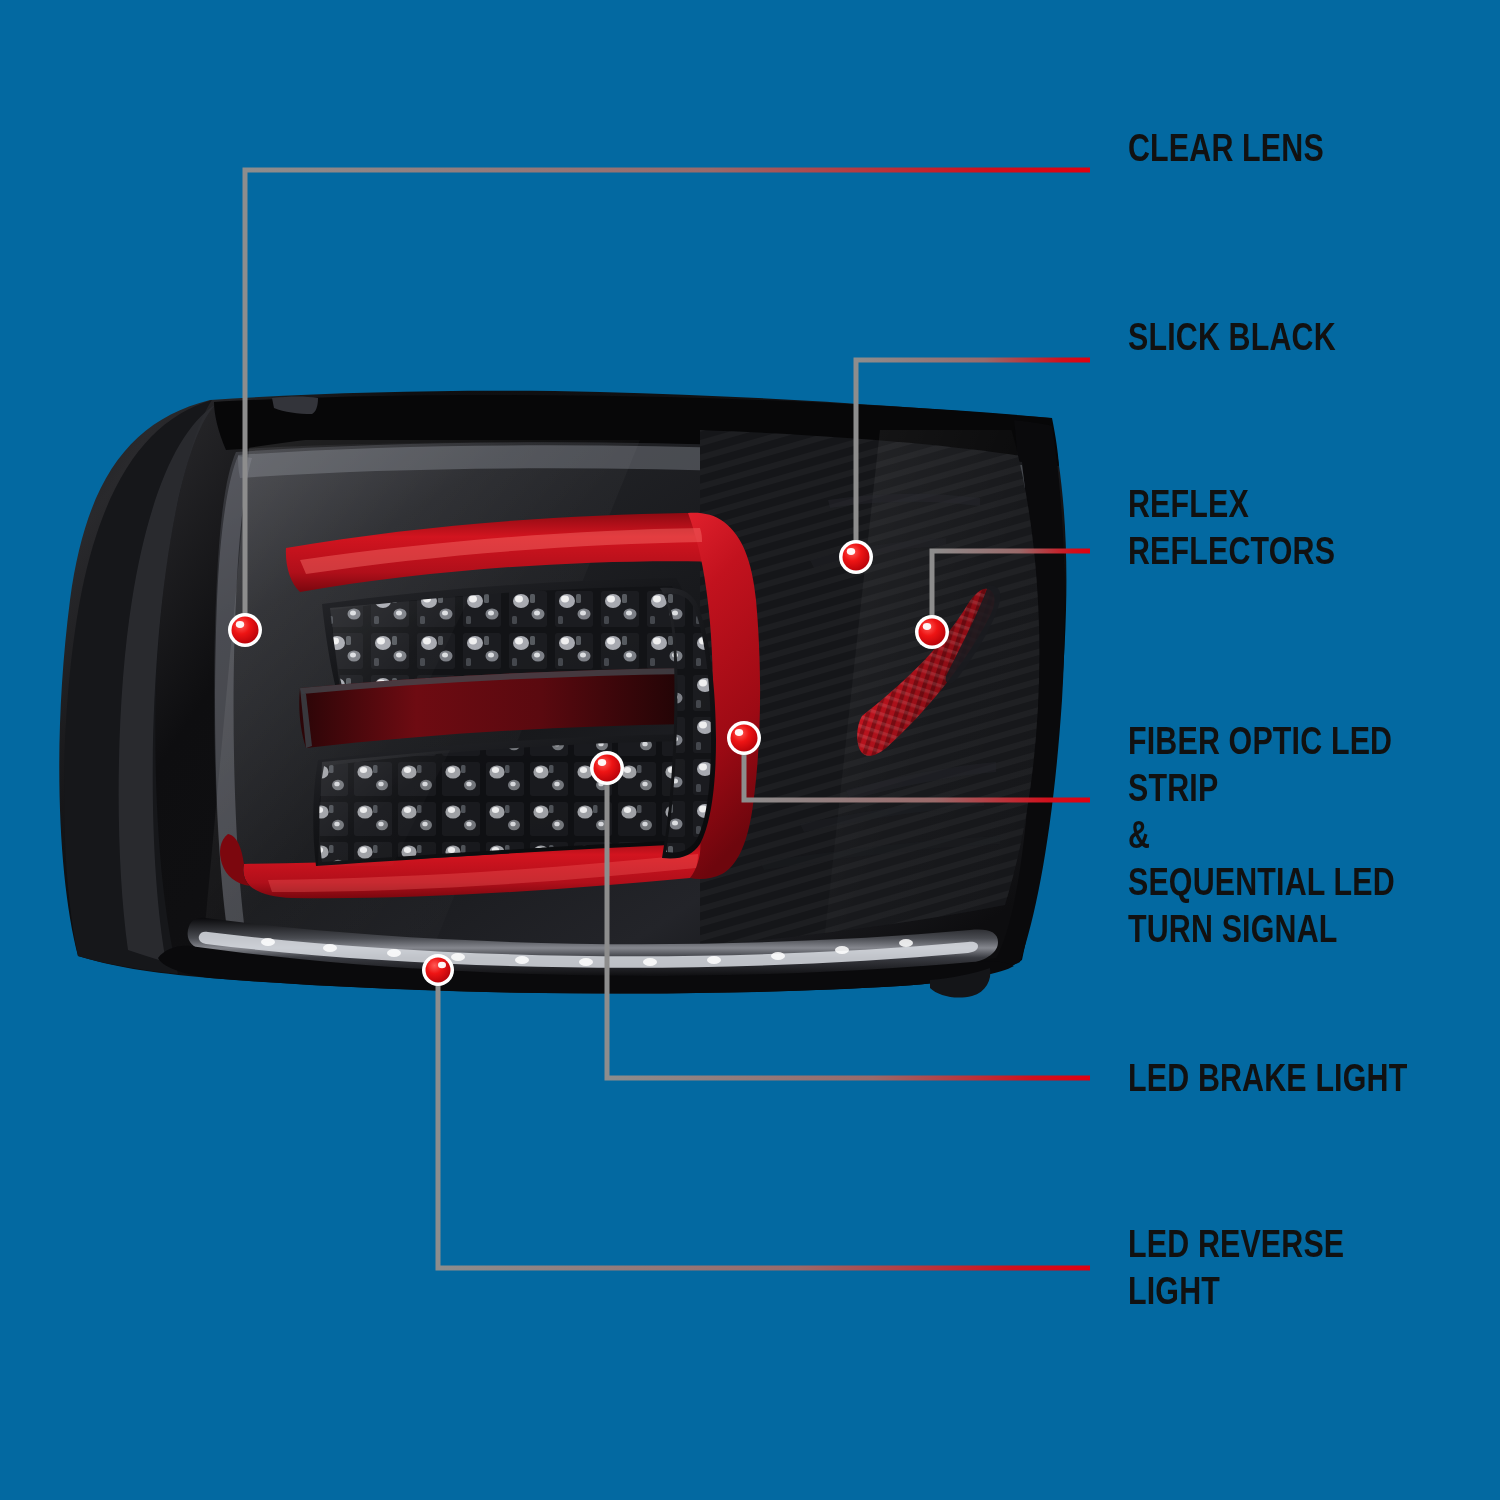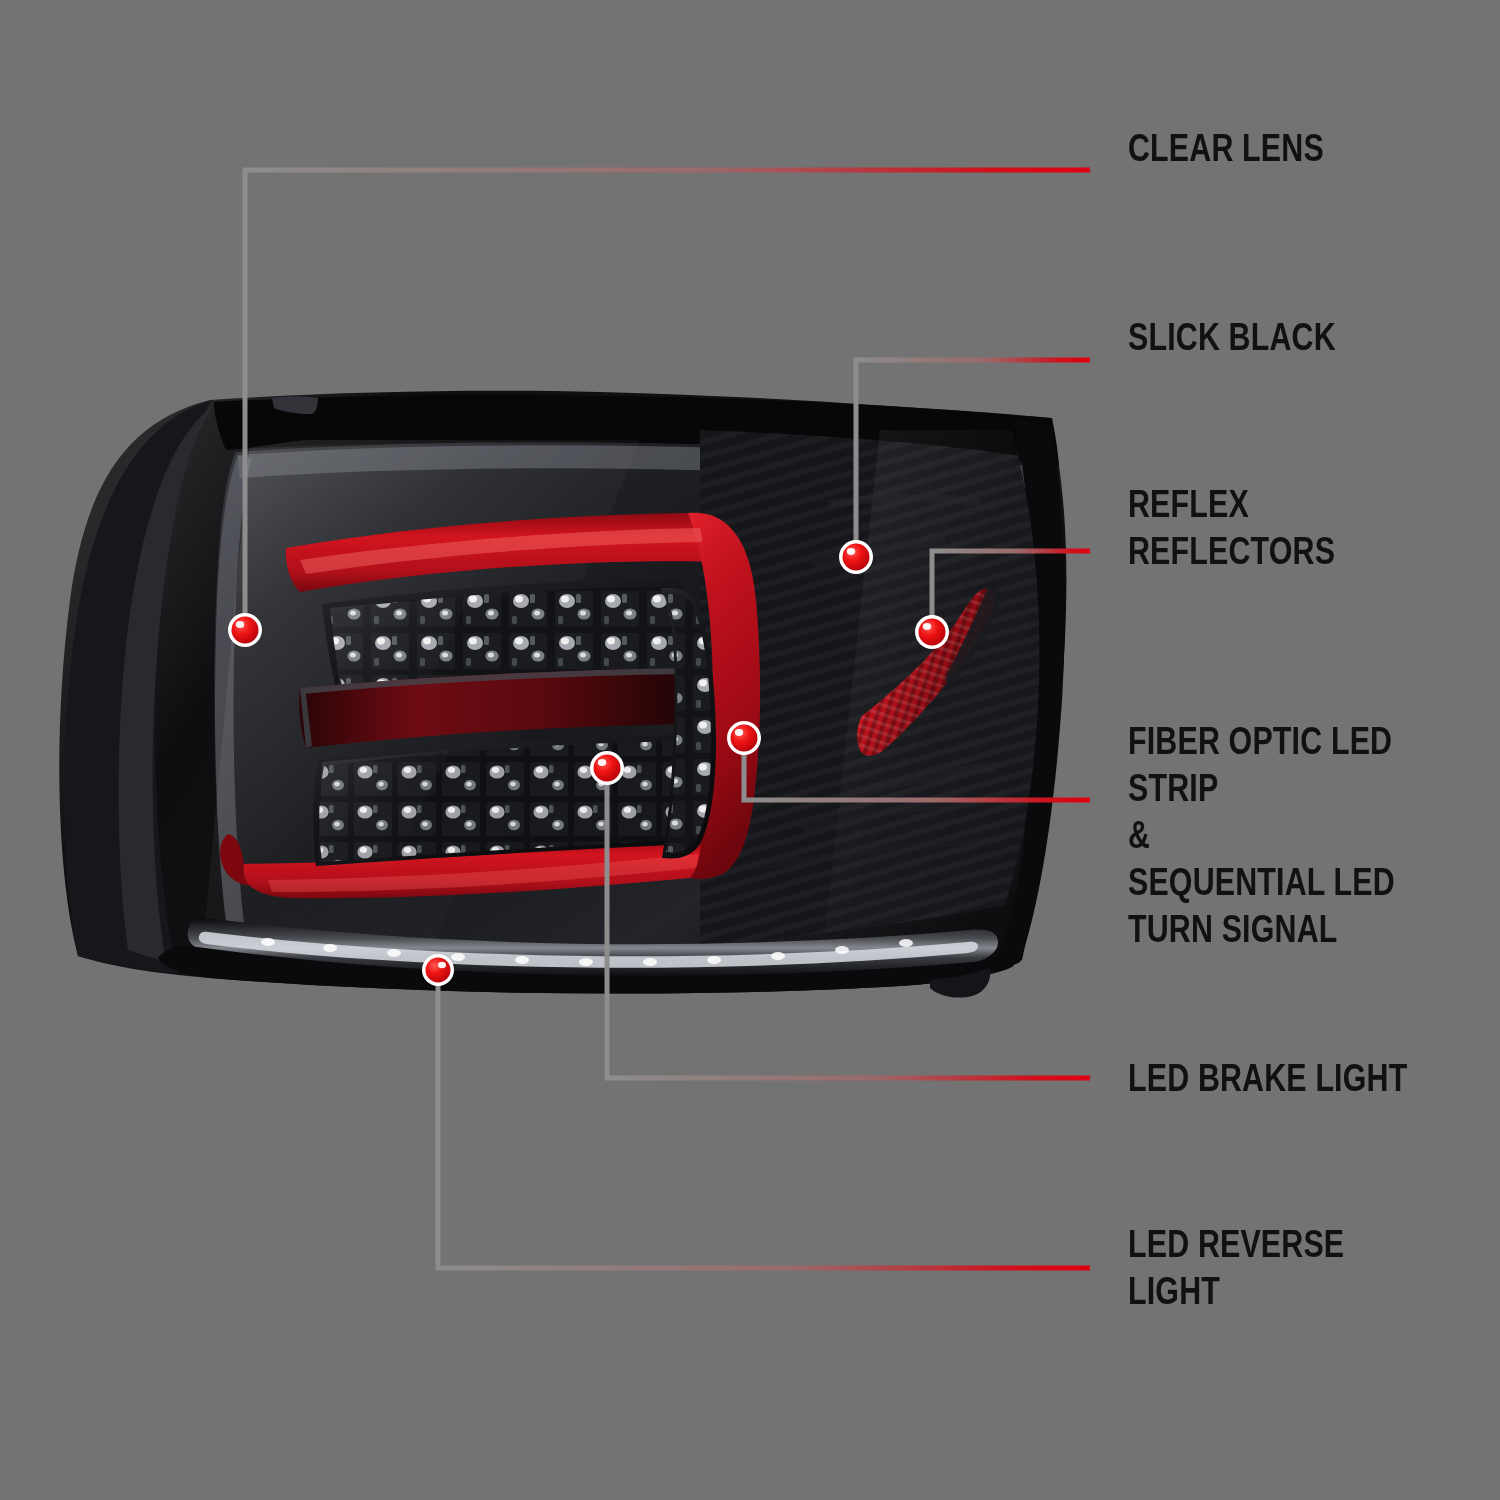--- a/index.html
+++ b/index.html
@@ -5,7 +5,7 @@
   html,body{margin:0;padding:0;background:#ffffff;}
   body{width:1500px;height:1500px;overflow:hidden;
        font-family:"Liberation Sans","DejaVu Sans",sans-serif;}
-  #stage{position:relative;width:1500px;height:1500px;background:#737373;}
+  #stage{position:relative;width:1500px;height:1500px;background:#0369a1;}
 
   
   .callout-label{

